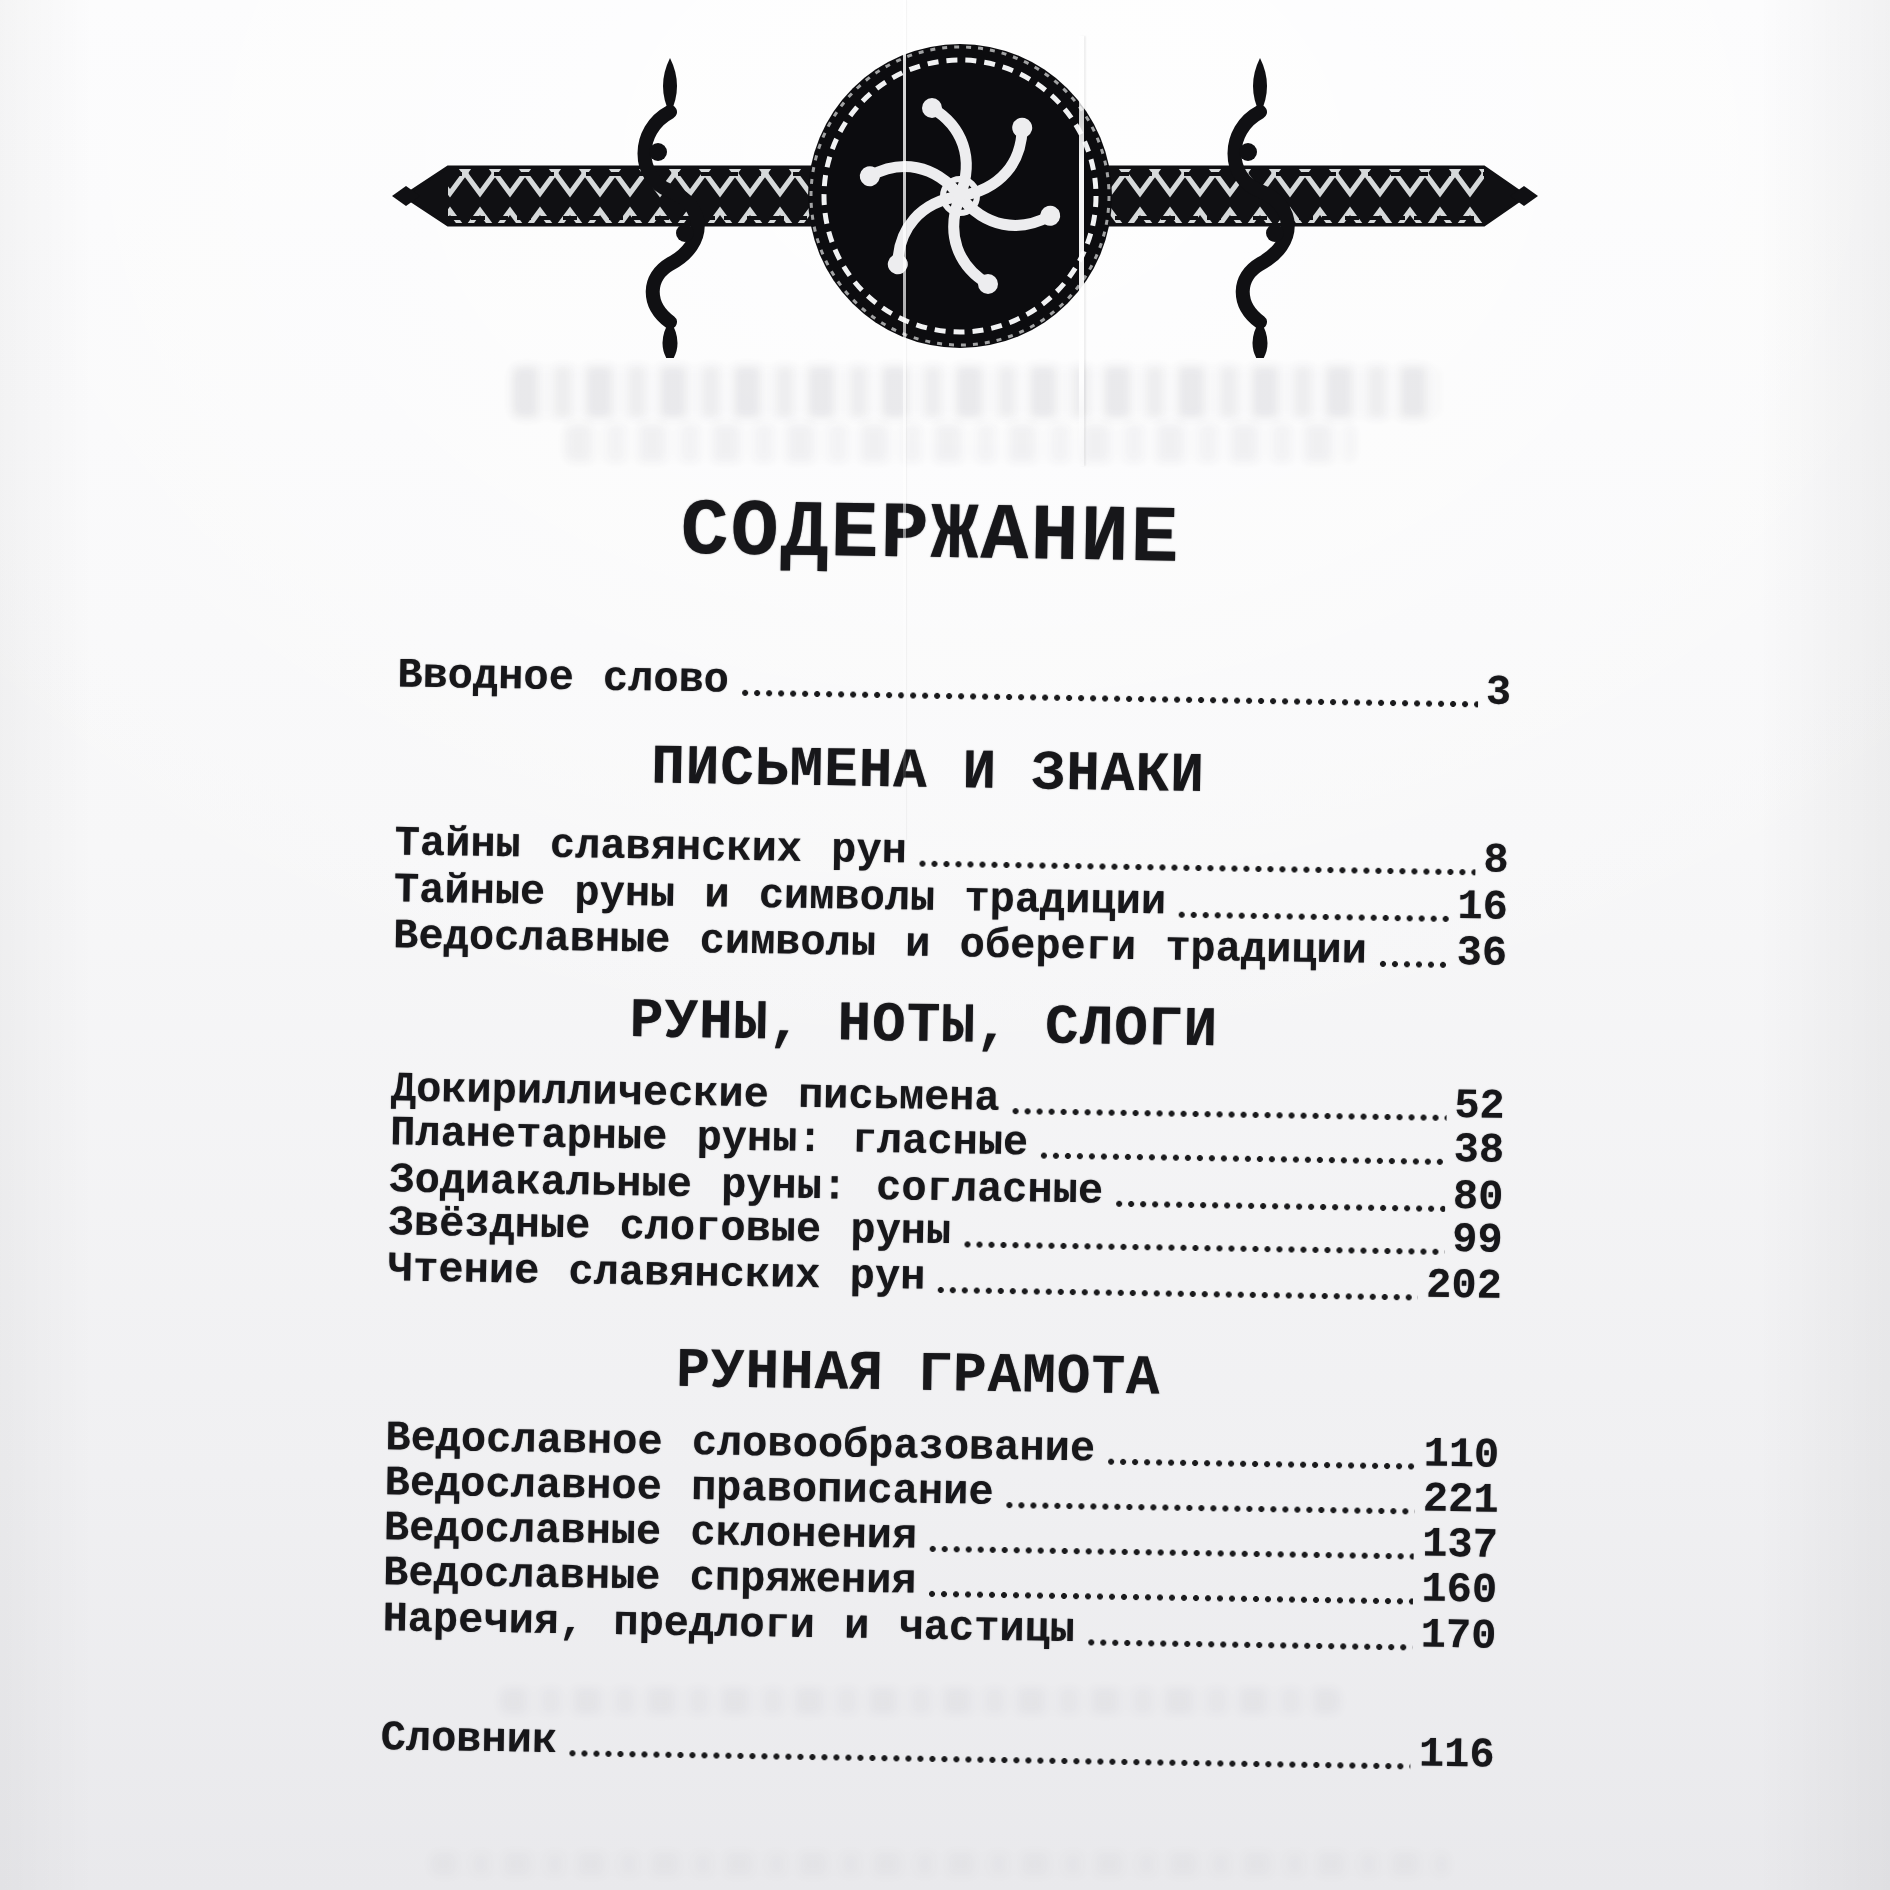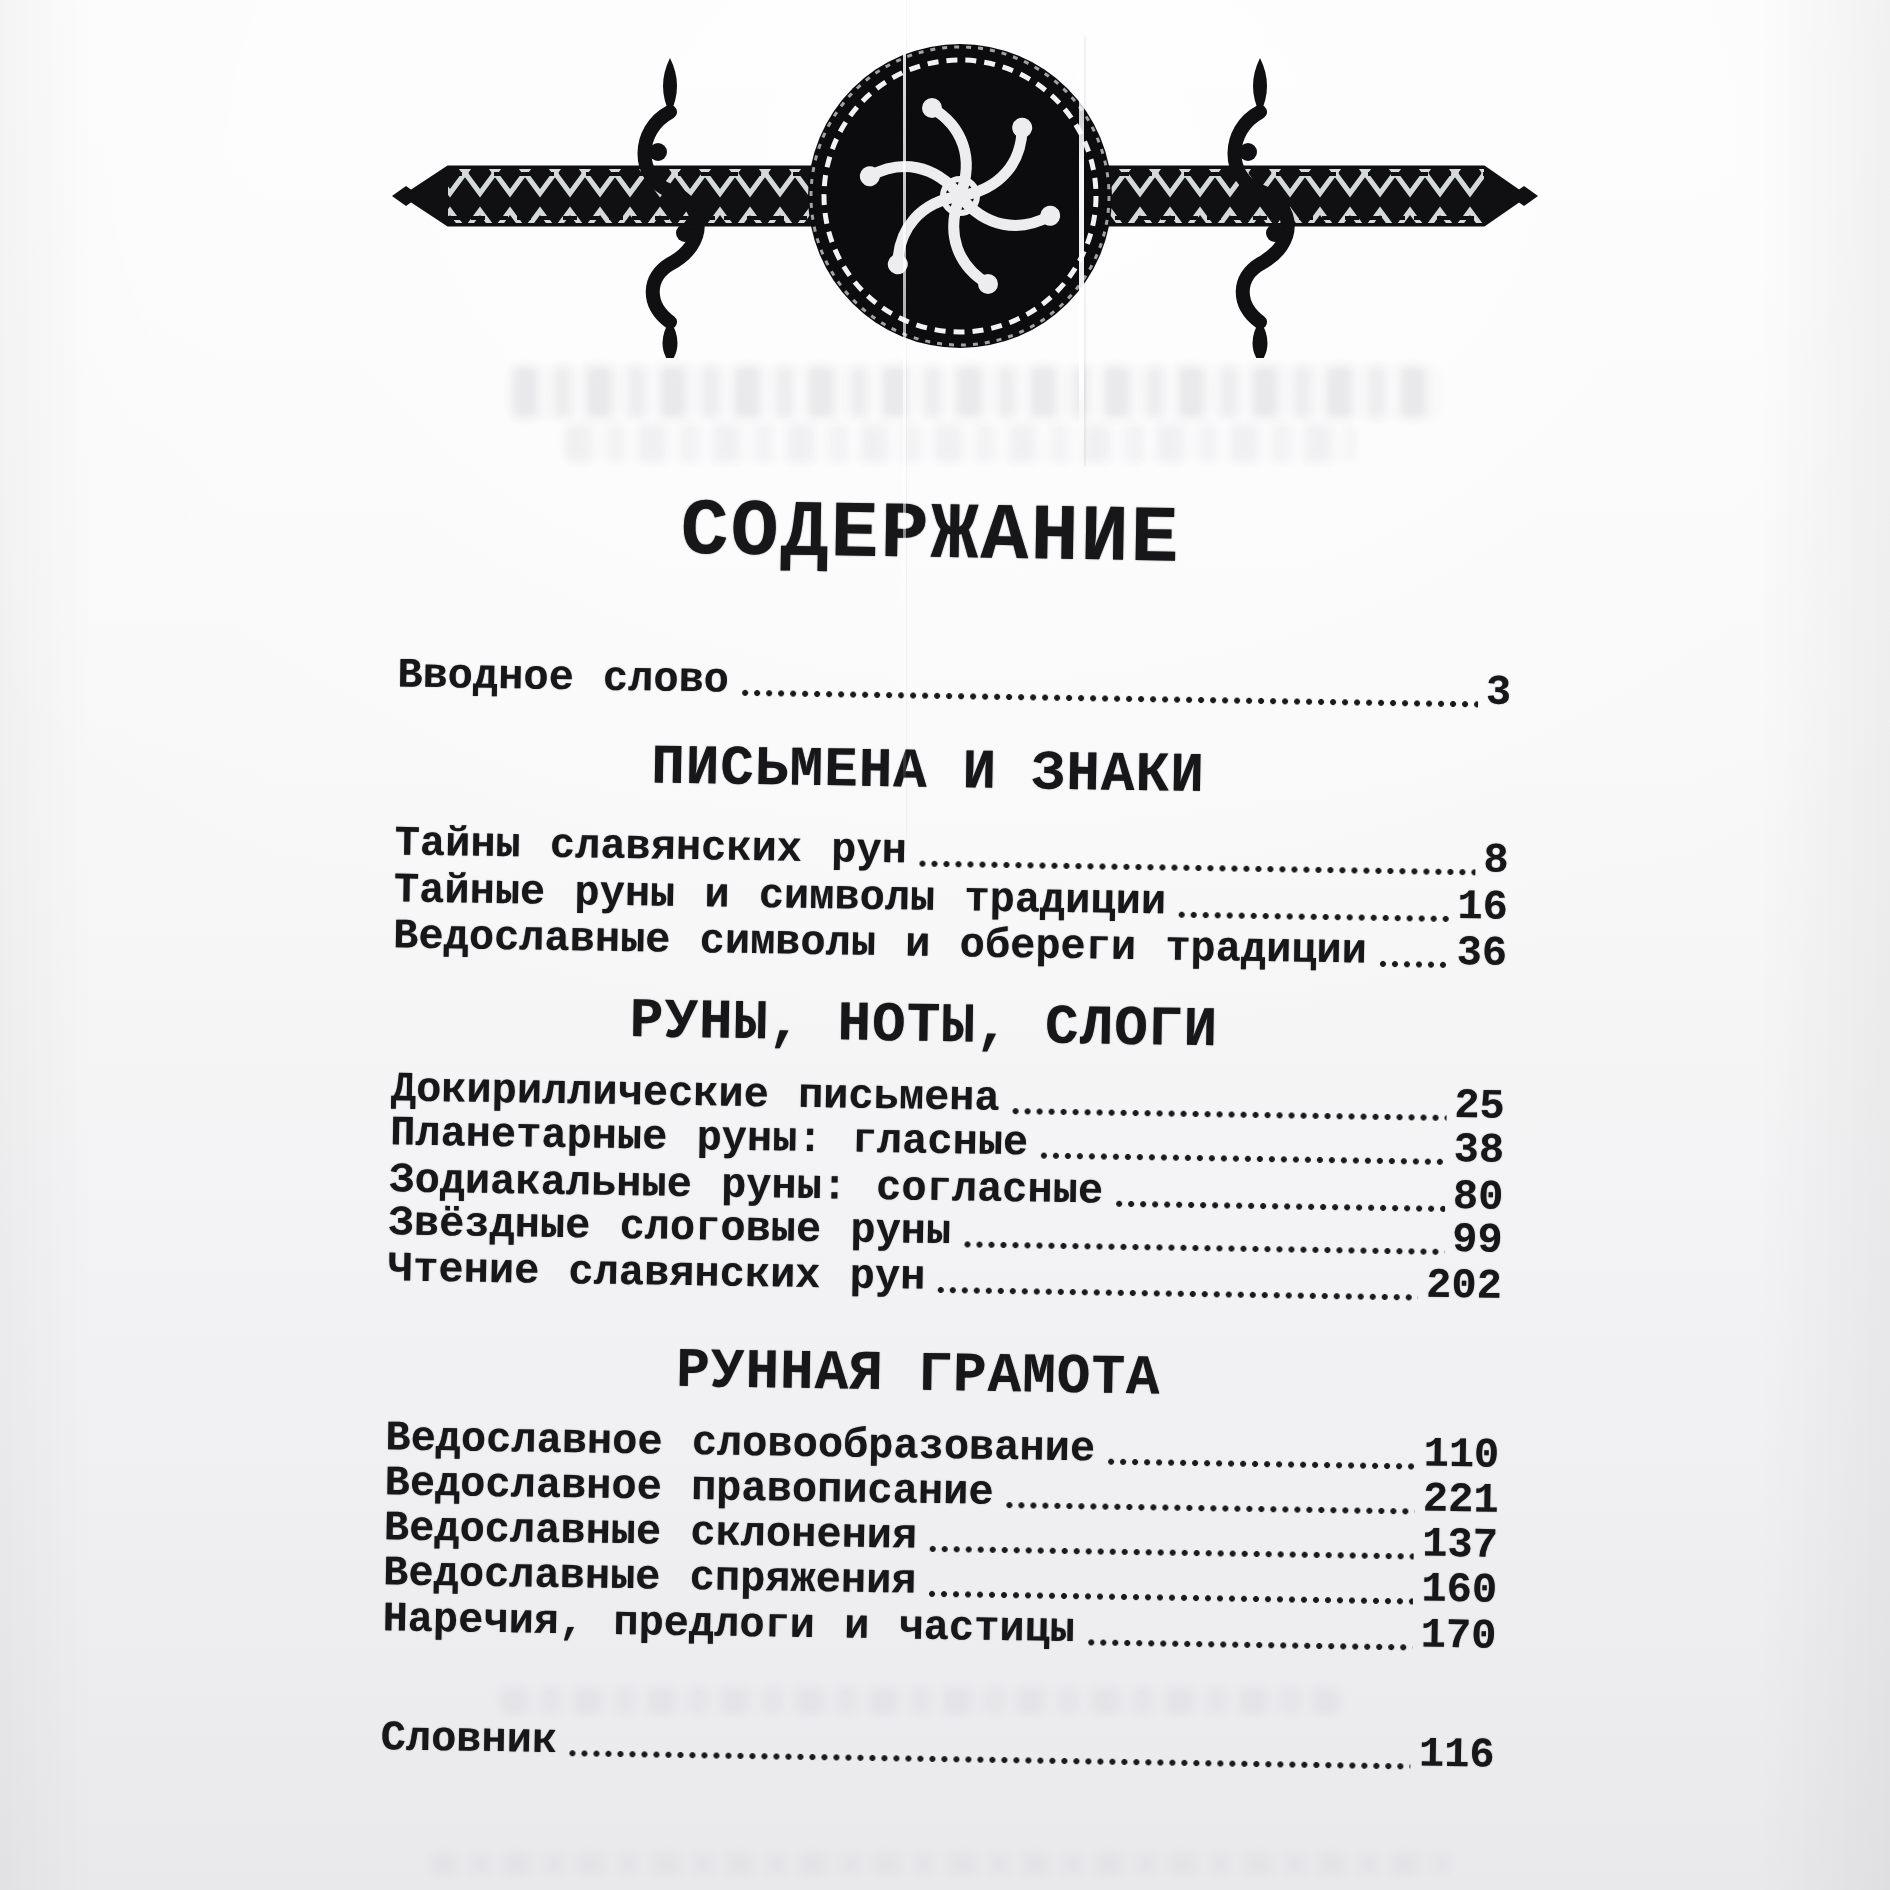--- a/index.html
+++ b/index.html
@@ -152,7 +152,7 @@
     <div class="row" style="top:1072px">
       <span class="lbl">Докириллические письмена</span>
       <span class="dots"></span>
-      <span class="num">25</span>
+      <span class="num">52</span>
     </div>
     <div class="row" style="top:1116px">
       <span class="lbl">Планетарные руны: гласные</span>

